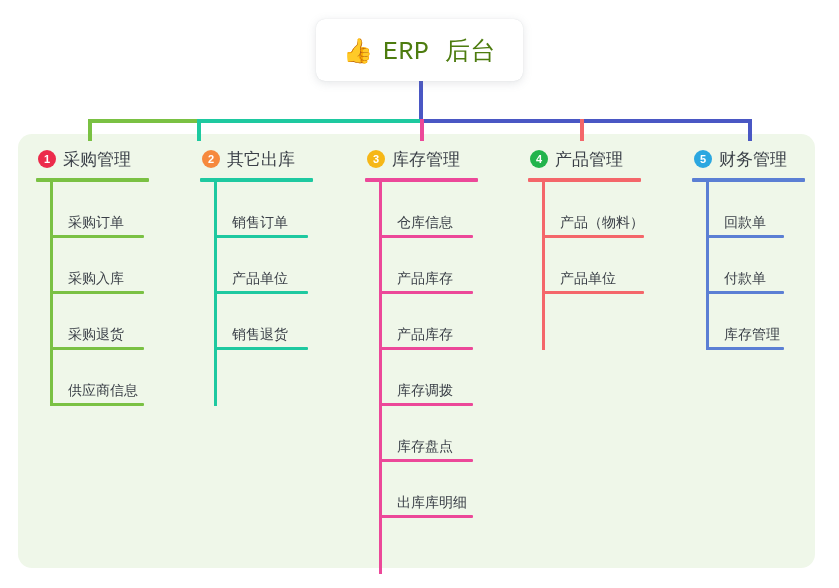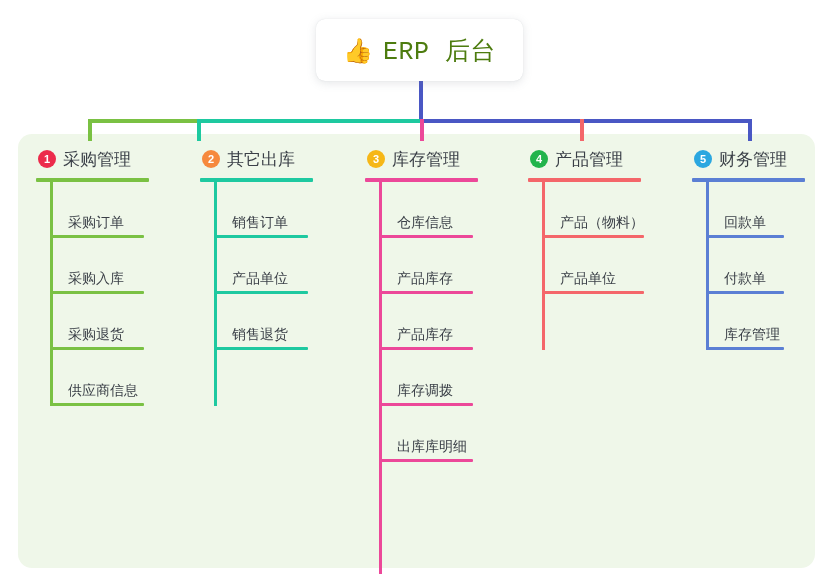--- a/index.html
+++ b/index.html
@@ -218,6 +218,10 @@
             <div class="leaf-rule" style="background: rgb(236, 72, 153); width: 94px;"></div>
           </div>
           <div class="leaf">
+            <span class="leaf-label">库存盘点</span>
+            <div class="leaf-rule" style="background: rgb(236, 72, 153); width: 94px;"></div>
+          </div>
+          <div class="leaf">
             <span class="leaf-label">出库库明细</span>
             <div class="leaf-rule" style="background: rgb(236, 72, 153); width: 94px;"></div>
           </div>

